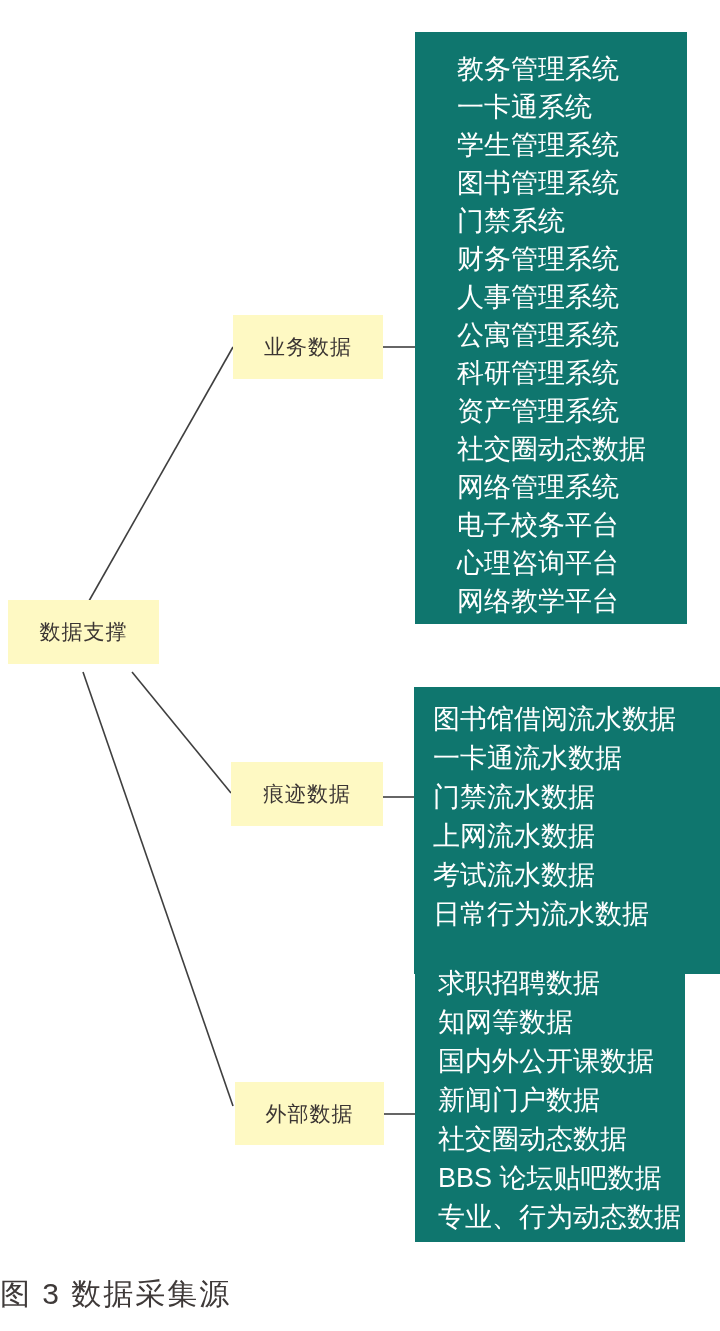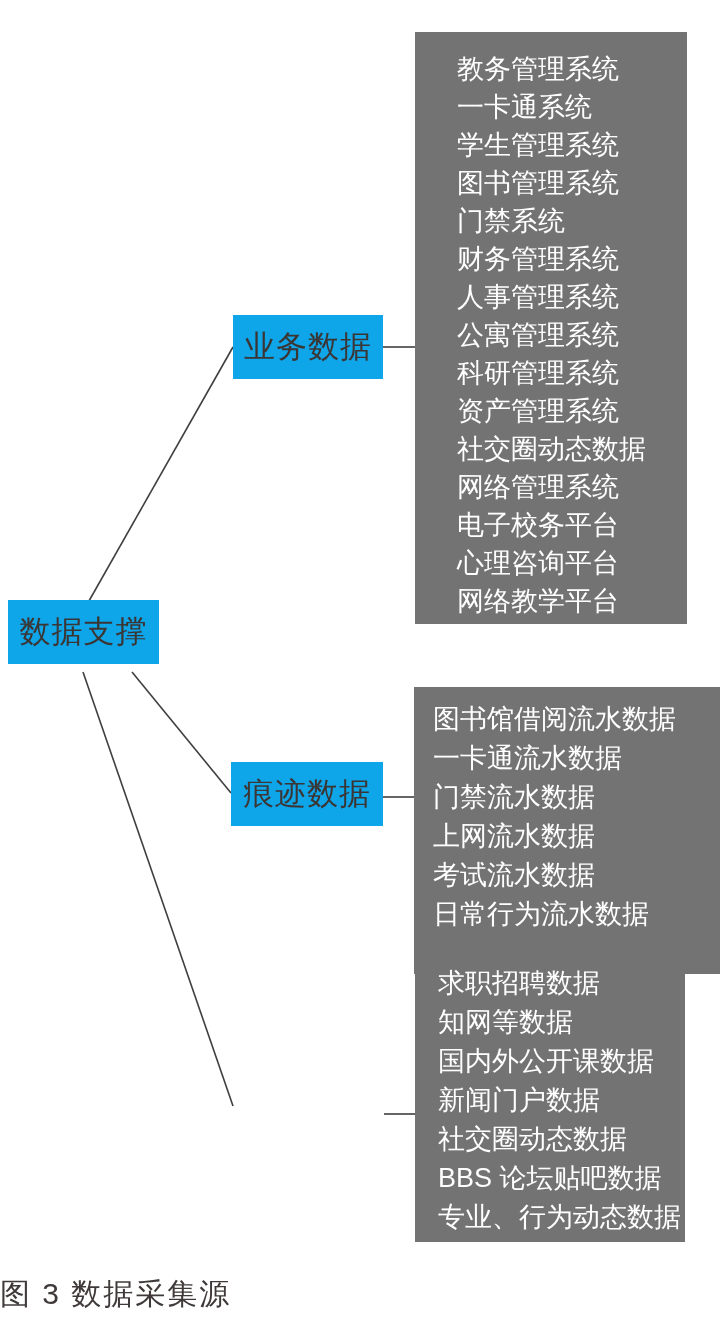--- a/index.html
+++ b/index.html
@@ -24,7 +24,7 @@
   
   .blue-box {
     position: absolute;
-    background: #737373;
+    background: #0f766e;
     color: #ffffff;
     font-size: 27px;
   }

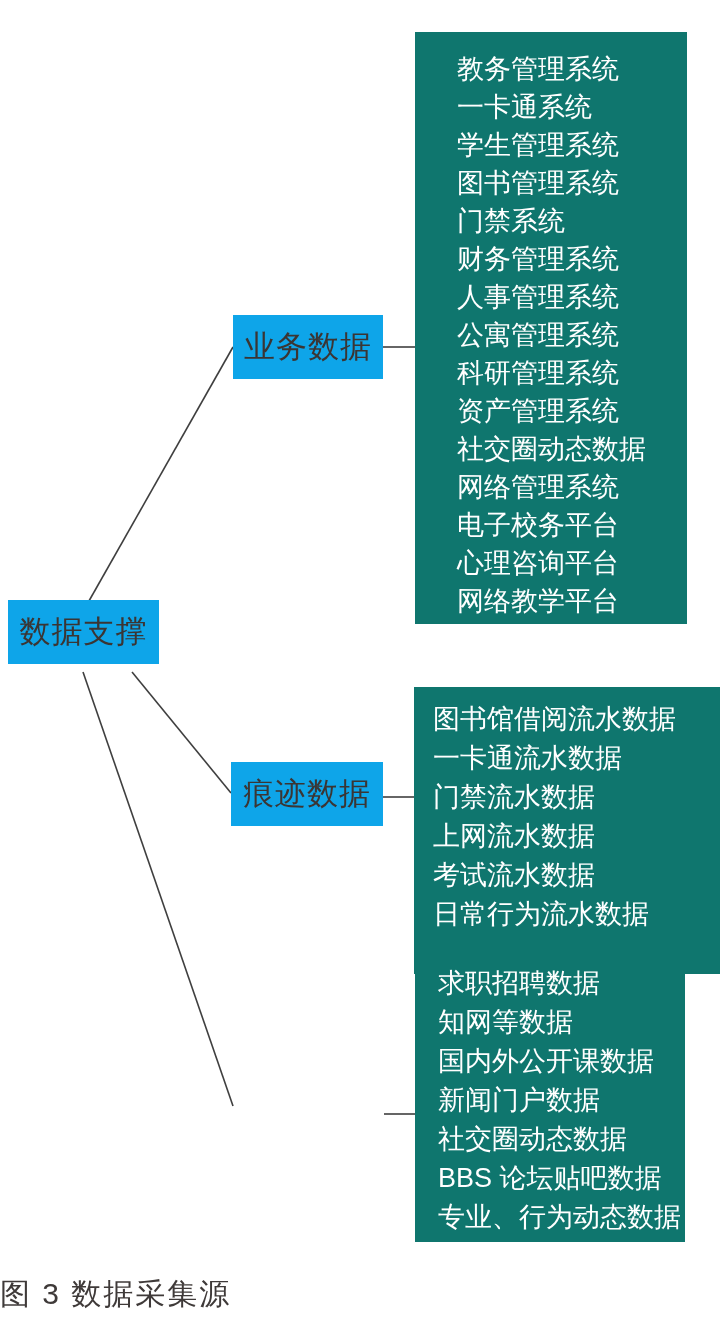--- a/index.html
+++ b/index.html
@@ -39,12 +39,12 @@
   
   .orange-box {
     position: absolute;
-    background: #0ea5e9;
+    background: #fef9c3;
     color: #3B3533;
     display: flex;
     align-items: center;
     justify-content: center;
-    font-size: 31px;
+    font-size: 21px;
     letter-spacing: 1px;
     white-space: nowrap;
   }

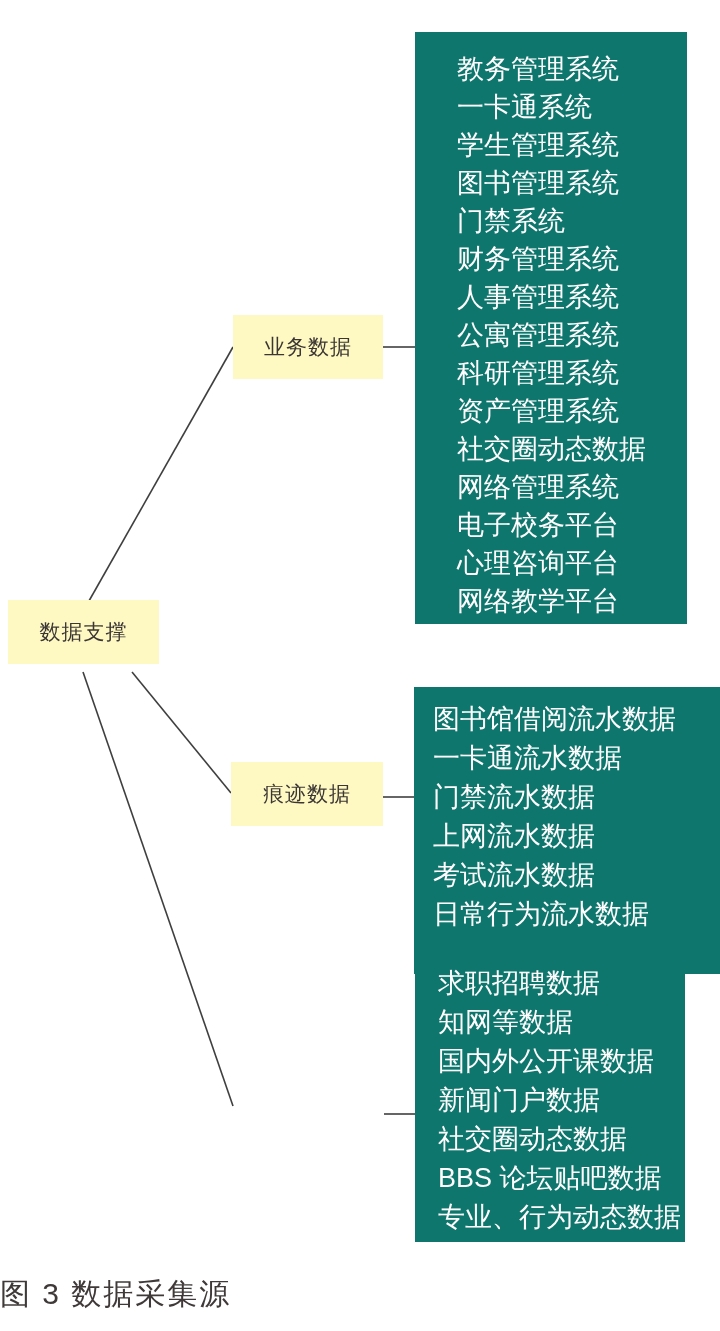--- a/index.html
+++ b/index.html
@@ -95,6 +95,9 @@
     <span>痕迹数据</span>
   </div>
 
+  <div class="orange-box" id="node-external">
+    <span>外部数据</span>
+  </div>
 
   <div class="blue-box top" id="list-business">
       <div class="list-item">教务管理系统</div>

